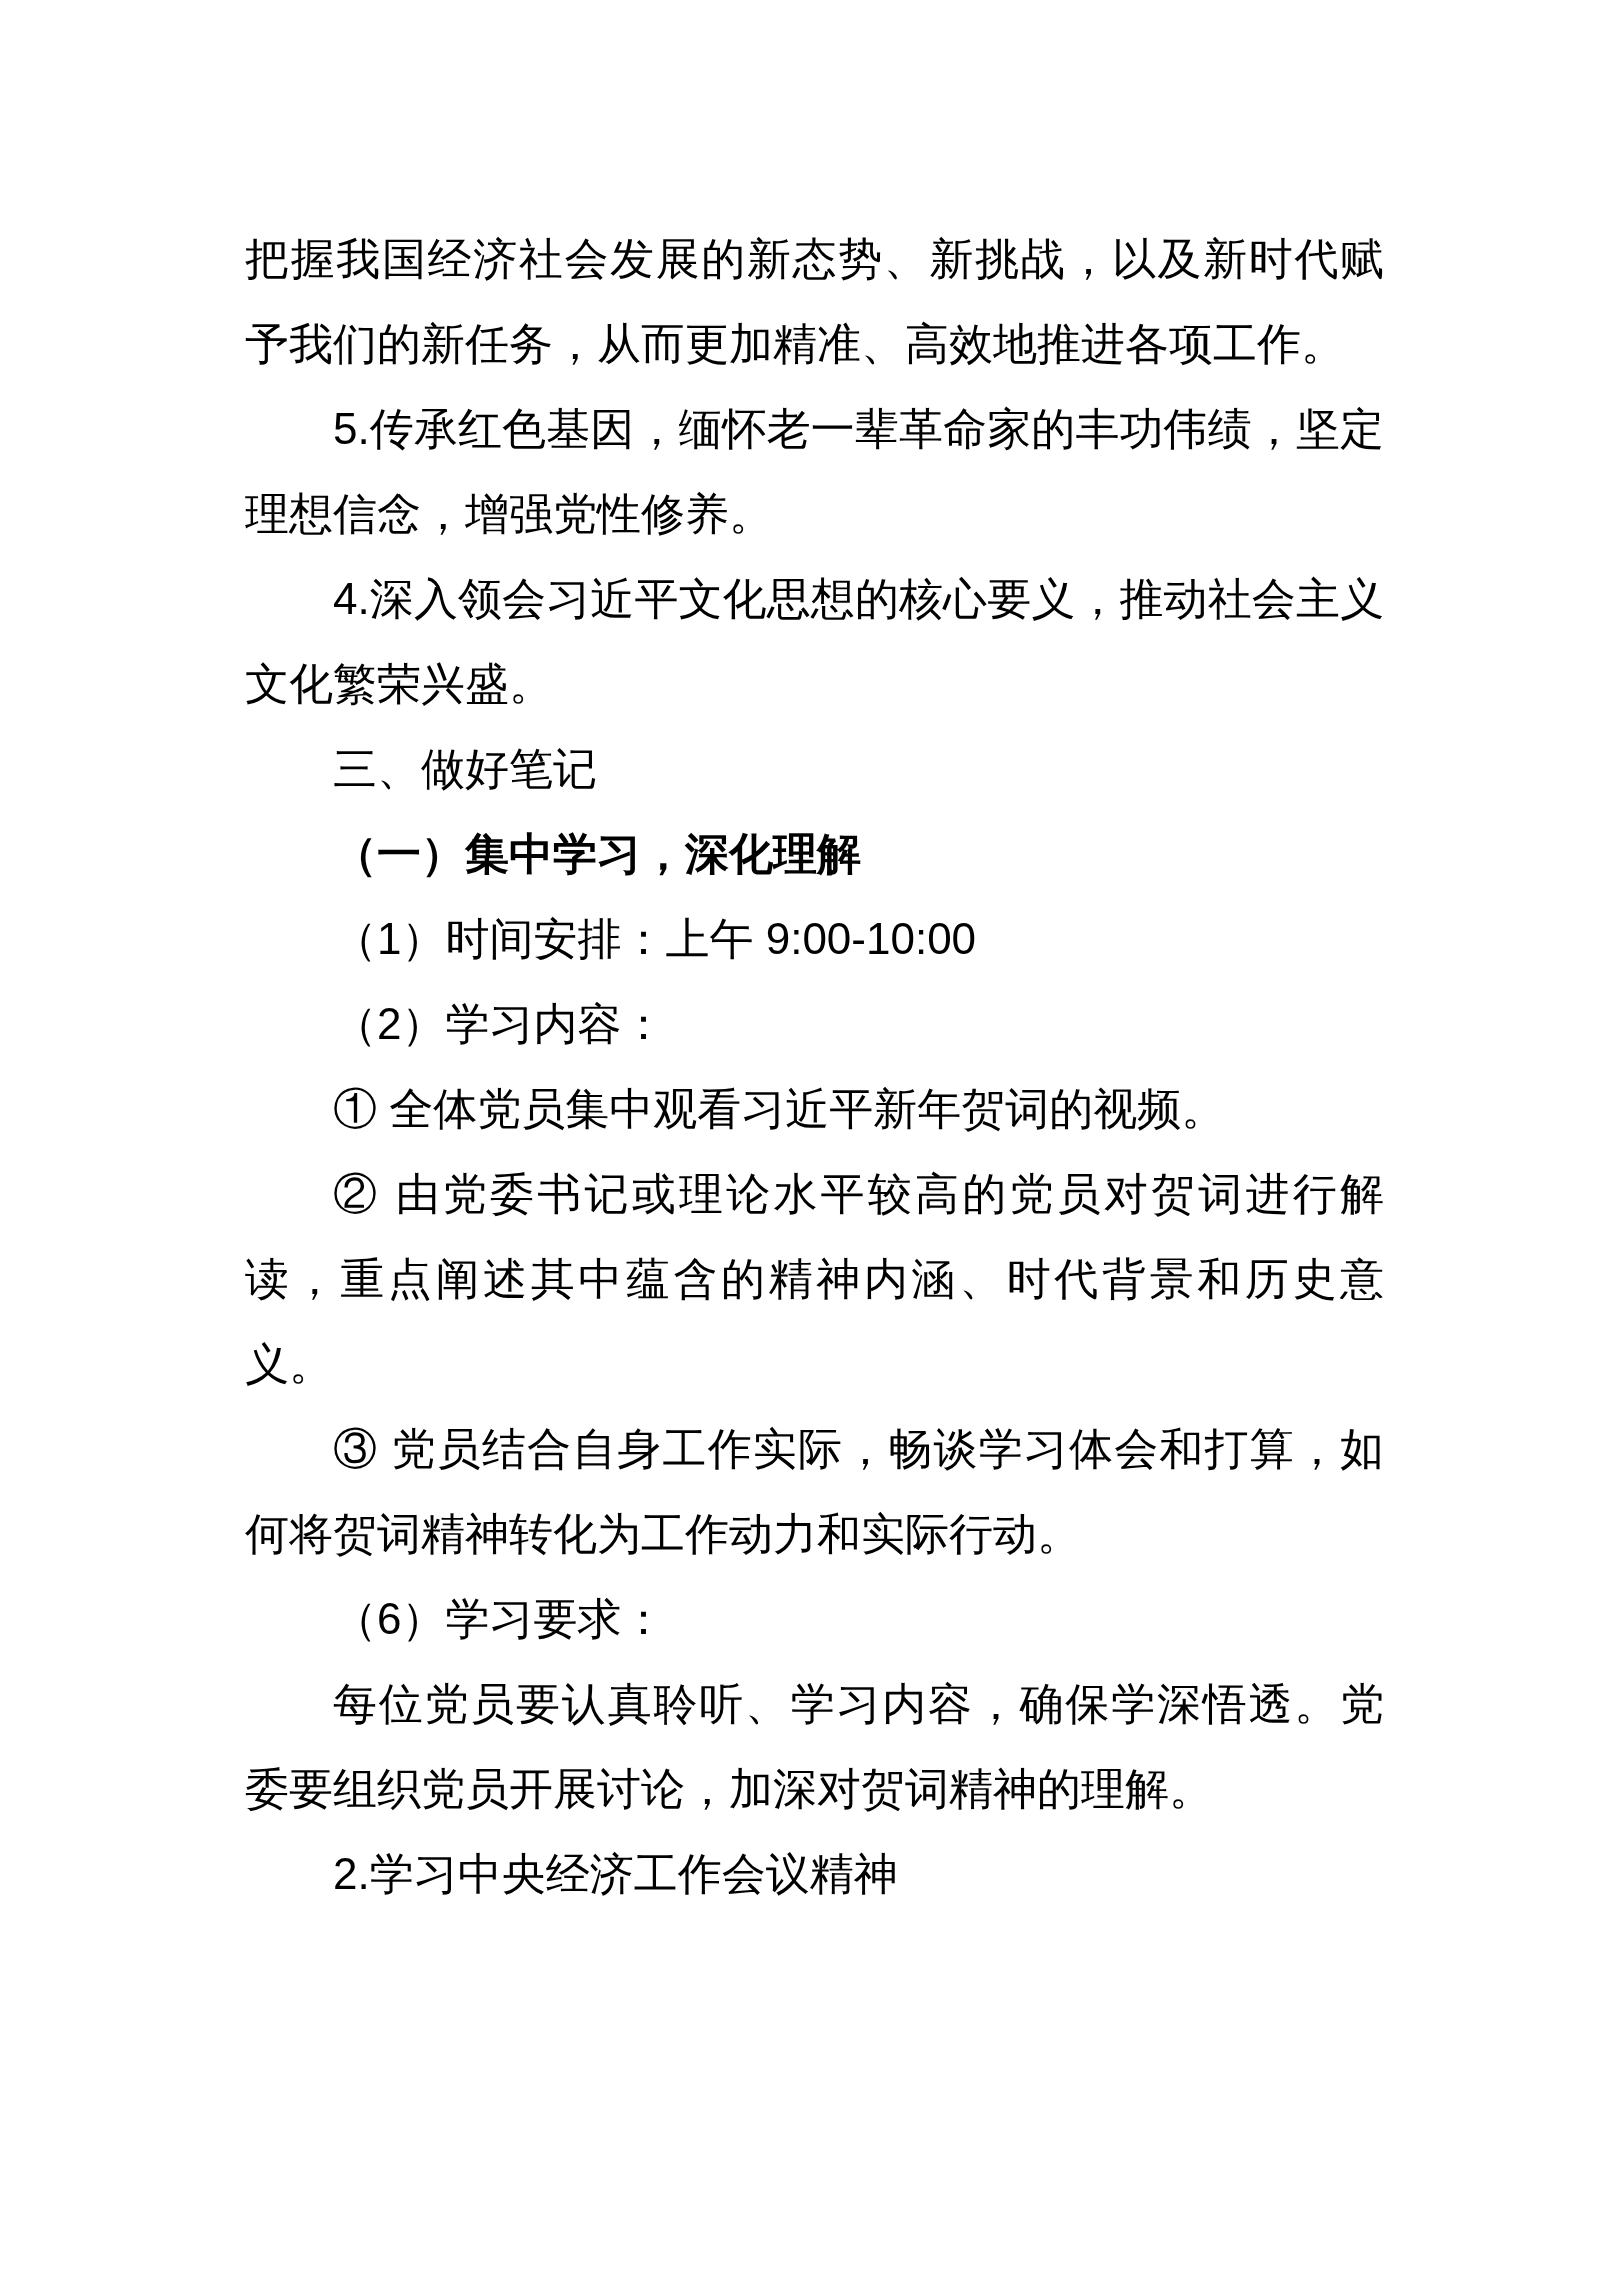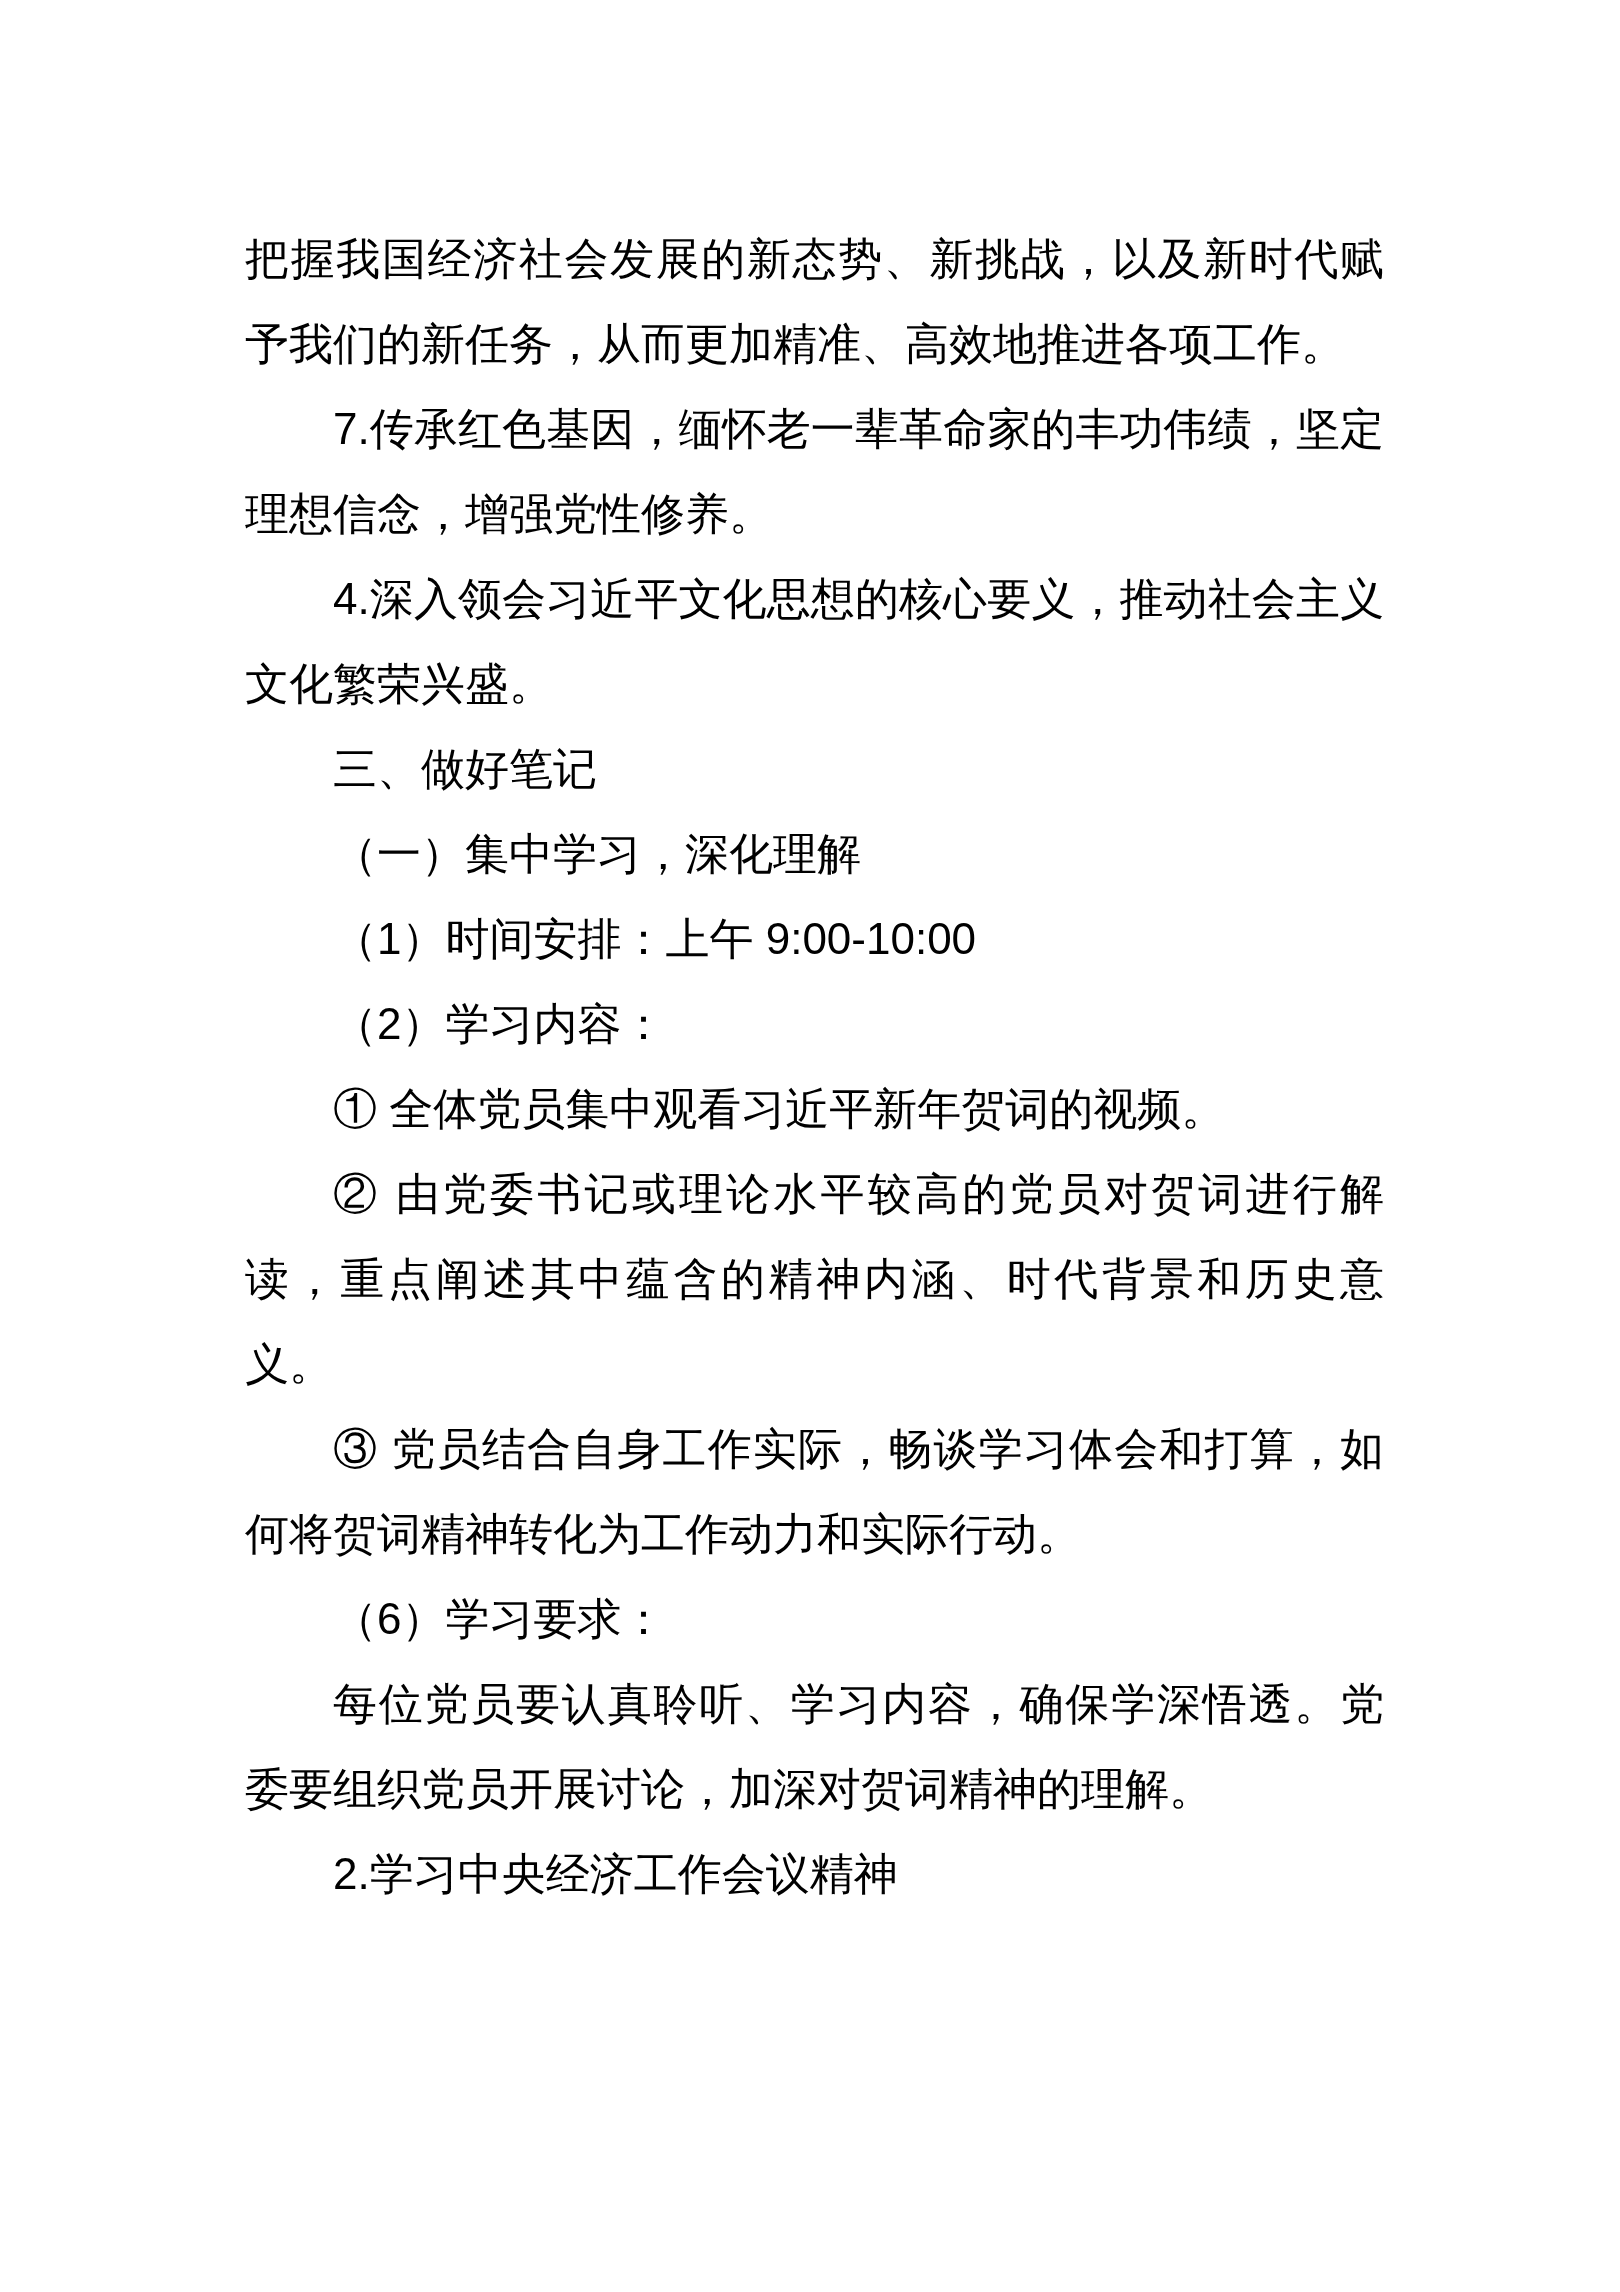--- a/index.html
+++ b/index.html
@@ -46,7 +46,7 @@
 <div class="page">
   <div class="doc-body" id="doc-body">
       <p class="para">把握我国经济社会发展的新态势、新挑战，以及新时代赋予我们的新任务，从而更加精准、高效地推进各项工作。</p>
-      <p class="para indent">7.传承红色基因，缅怀老一辈革命家的丰功伟绩，坚定理想信念，增强党性修养。</p>
+      <p class="para indent">5.传承红色基因，缅怀老一辈革命家的丰功伟绩，坚定理想信念，增强党性修养。</p>
       <p class="para indent">4.深入领会习近平文化思想的核心要义，推动社会主义文化繁荣兴盛。</p>
       <p class="para indent">三、做好笔记</p>
       <p class="para indent bold">（一）集中学习，深化理解</p>

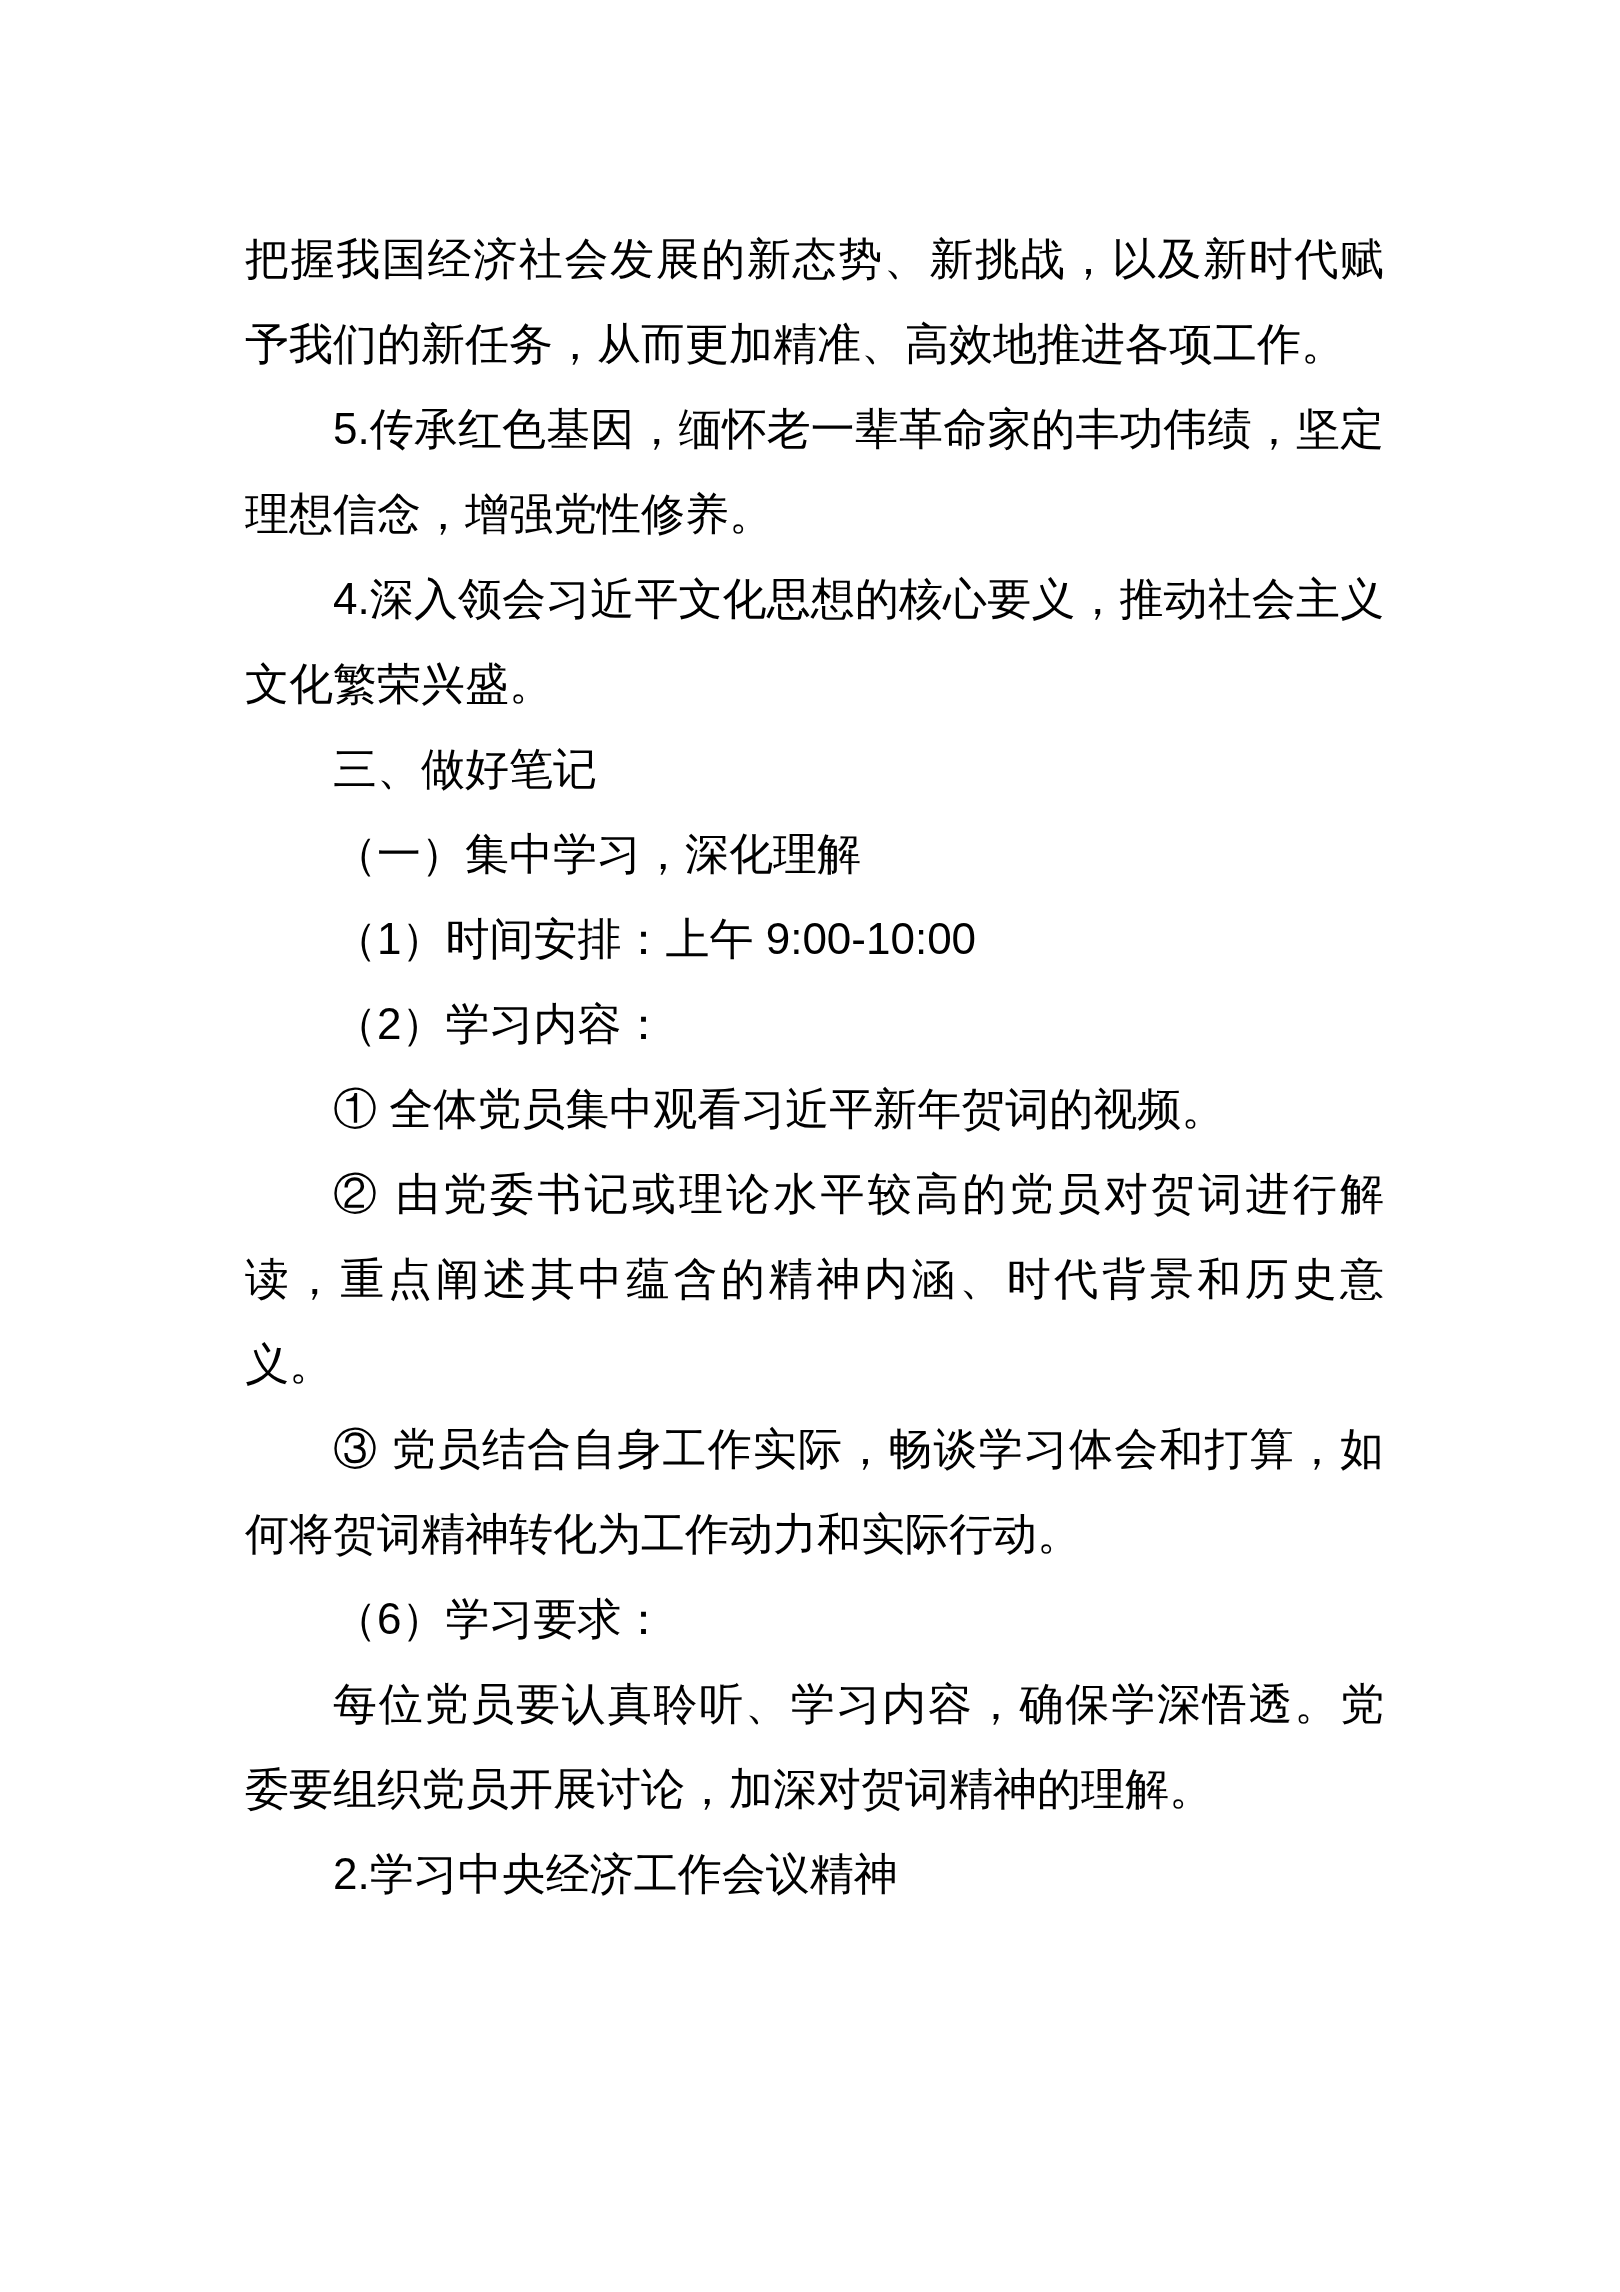--- a/index.html
+++ b/index.html
@@ -37,7 +37,7 @@
     text-indent: 88px;
   }
   .para.bold {
-    font-weight: 400;
+    font-weight: 700;
   }
 </style>
 </head>

